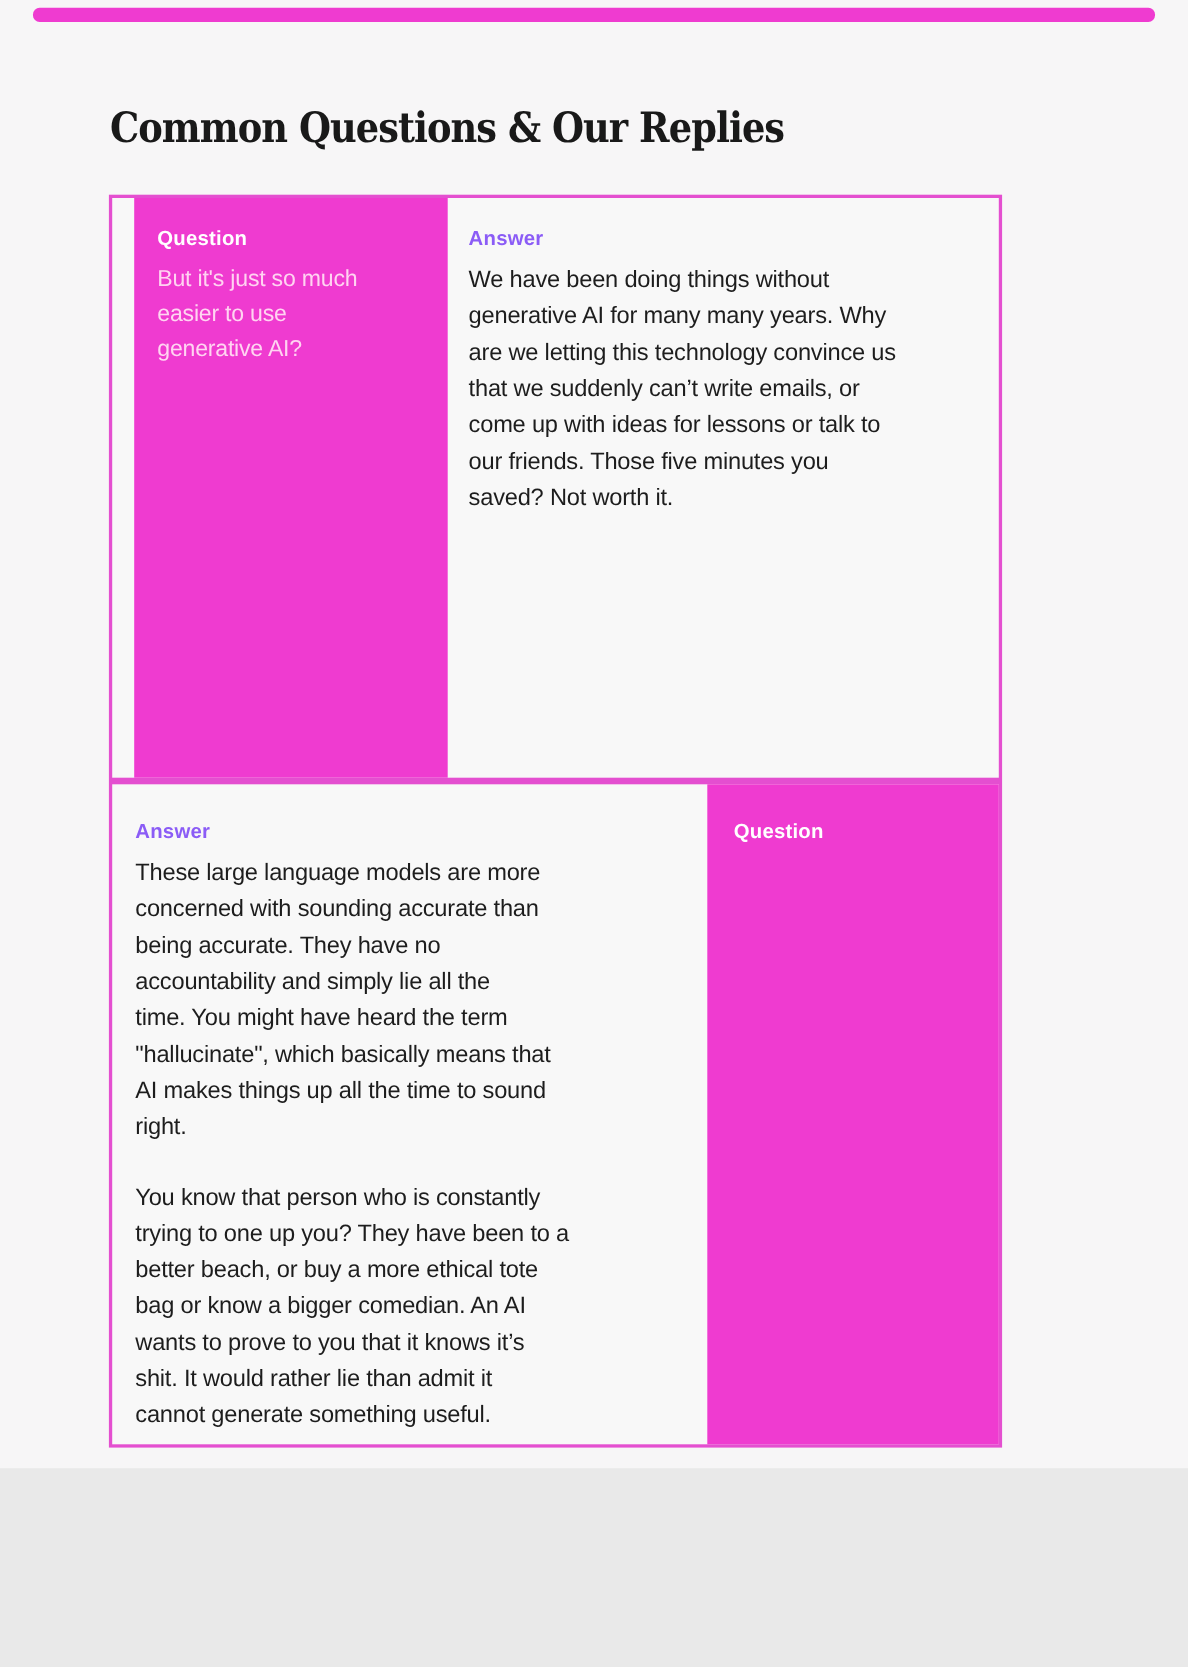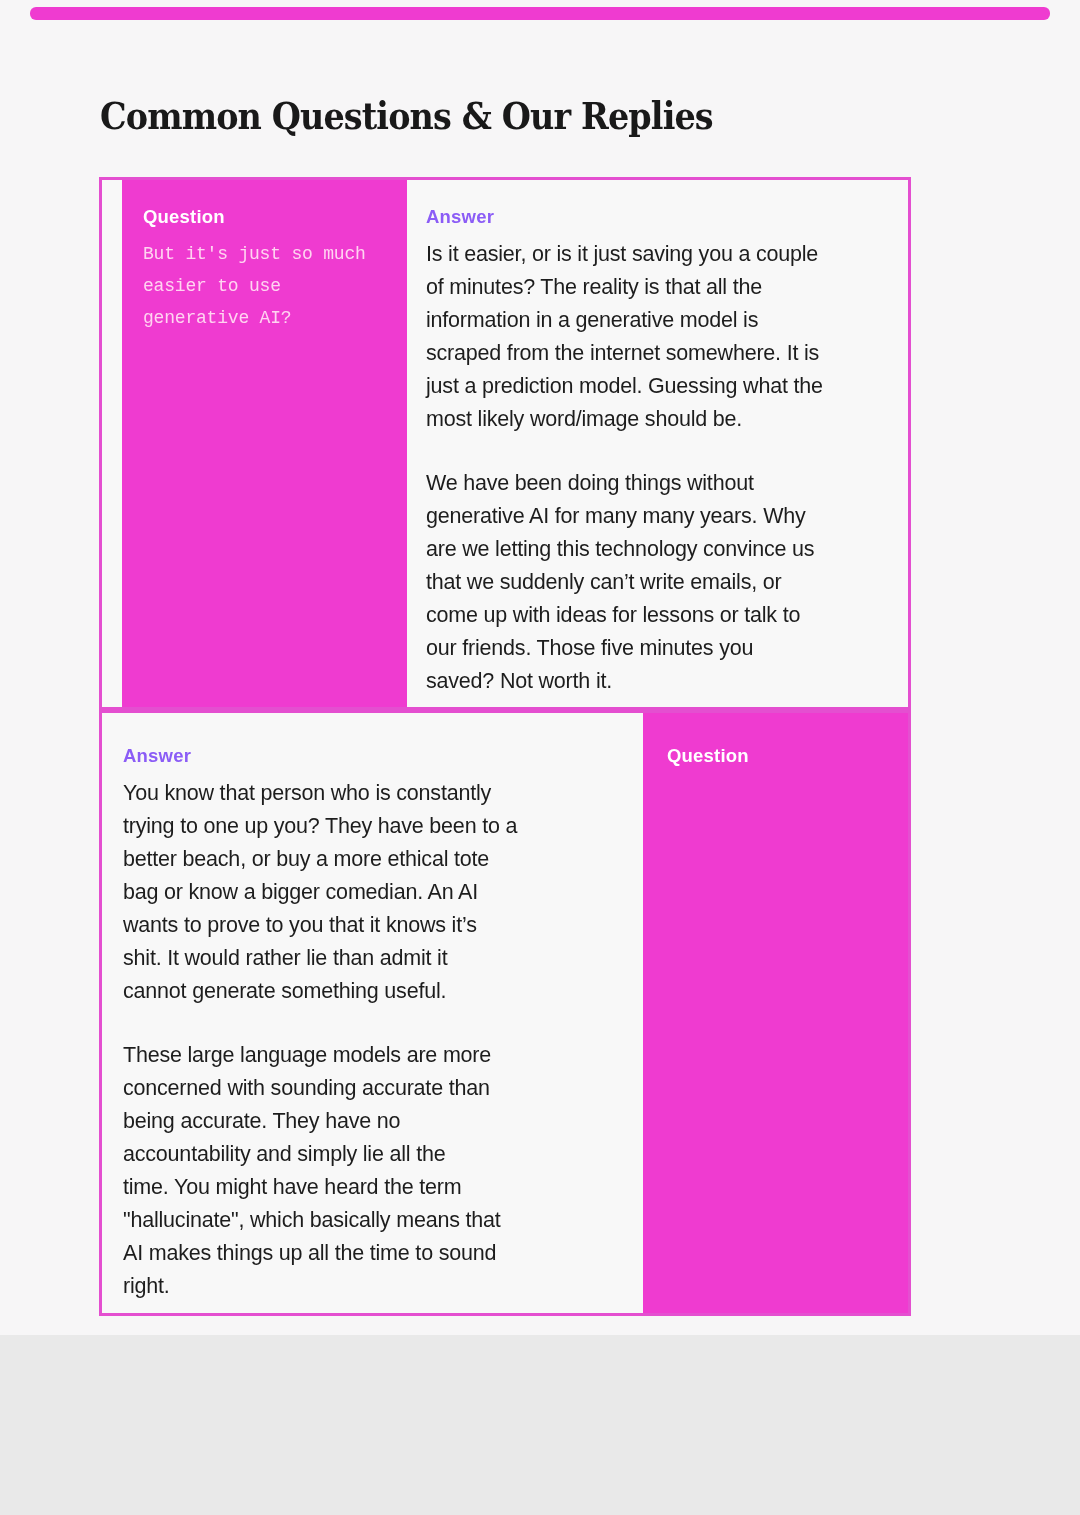--- a/index.html
+++ b/index.html
@@ -74,12 +74,11 @@
   .label.on-pink  { color: #ffffff; }
   .label.on-light { color: #8b5cf6; }
   .question-text {
-    font-size: 18px;
+    font-size: 21px;
     line-height: 32px;
     letter-spacing: -0.2px;
     color: var(--question-text);
     white-space: pre-line;
-    font-family: Liberation Mono, monospace;
   }
   .body-text {
     font-size: 21.5px;

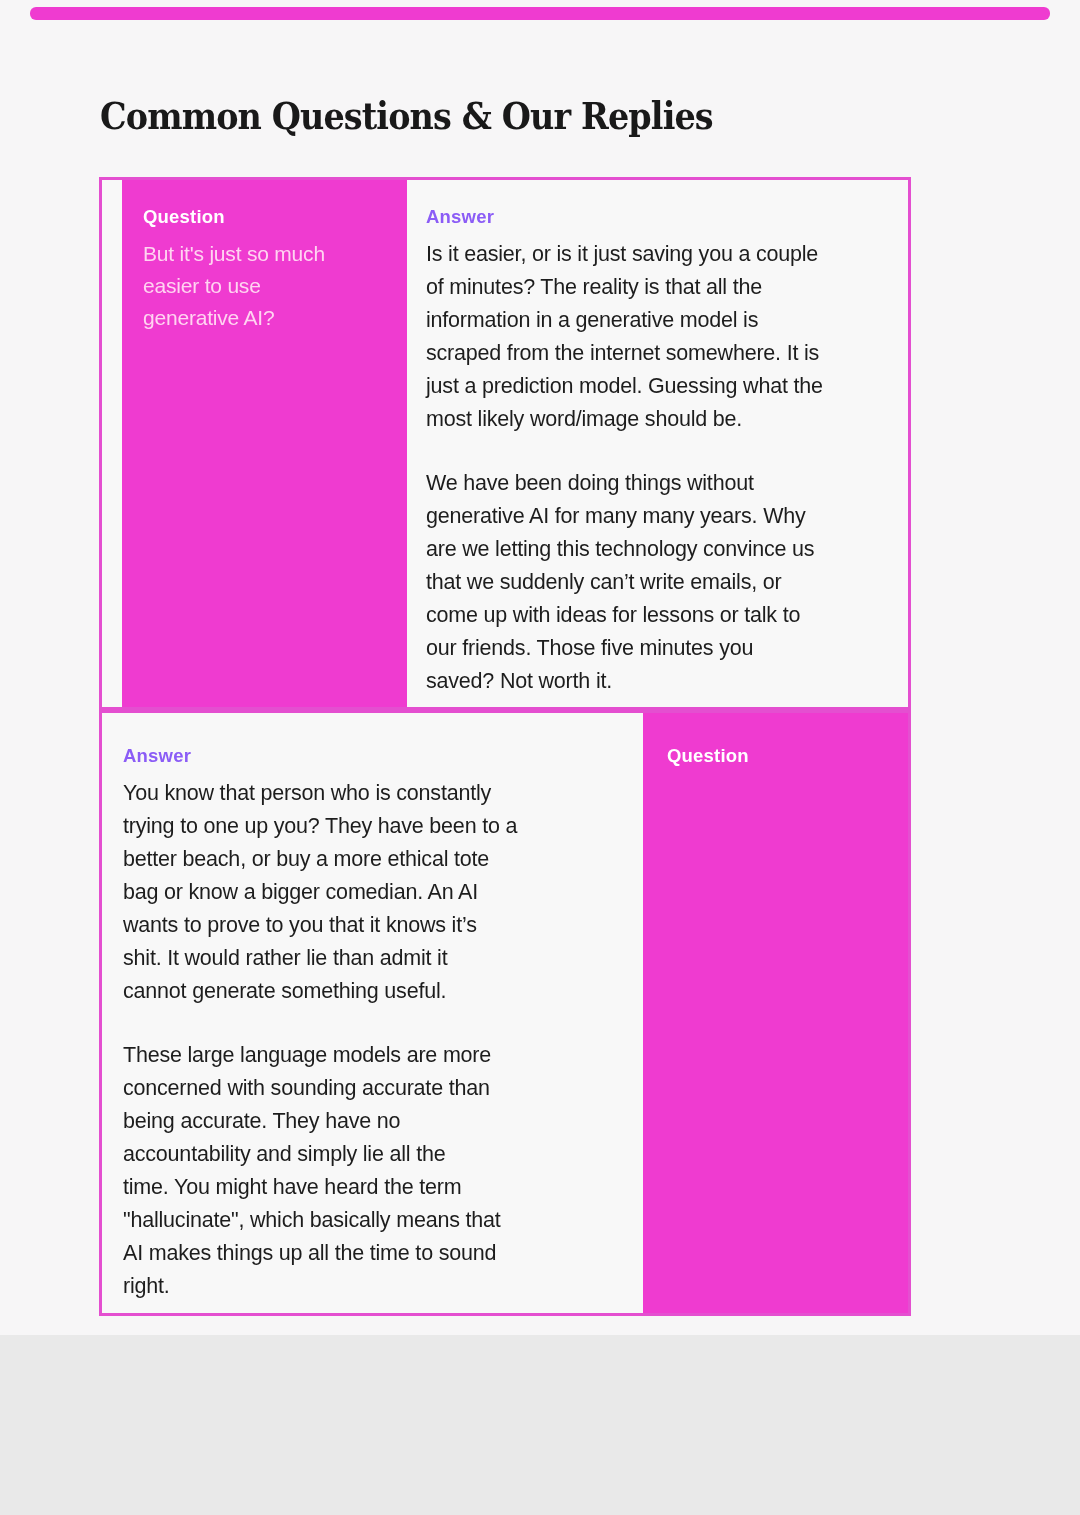--- a/index.html
+++ b/index.html
@@ -115,12 +115,6 @@
     </div>
     <div class="panel light answer-panel">
       <div class="label on-light">Answer</div>
-      <p class="body-text">Is it easier, or is it just saving you a couple
-of minutes? The reality is that all the
-information in a generative model is
-scraped from the internet somewhere. It is
-just a prediction model. Guessing what the
-most likely word/image should be.</p>
       <p class="body-text">We have been doing things without
 generative AI for many many years. Why
 are we letting this technology convince us

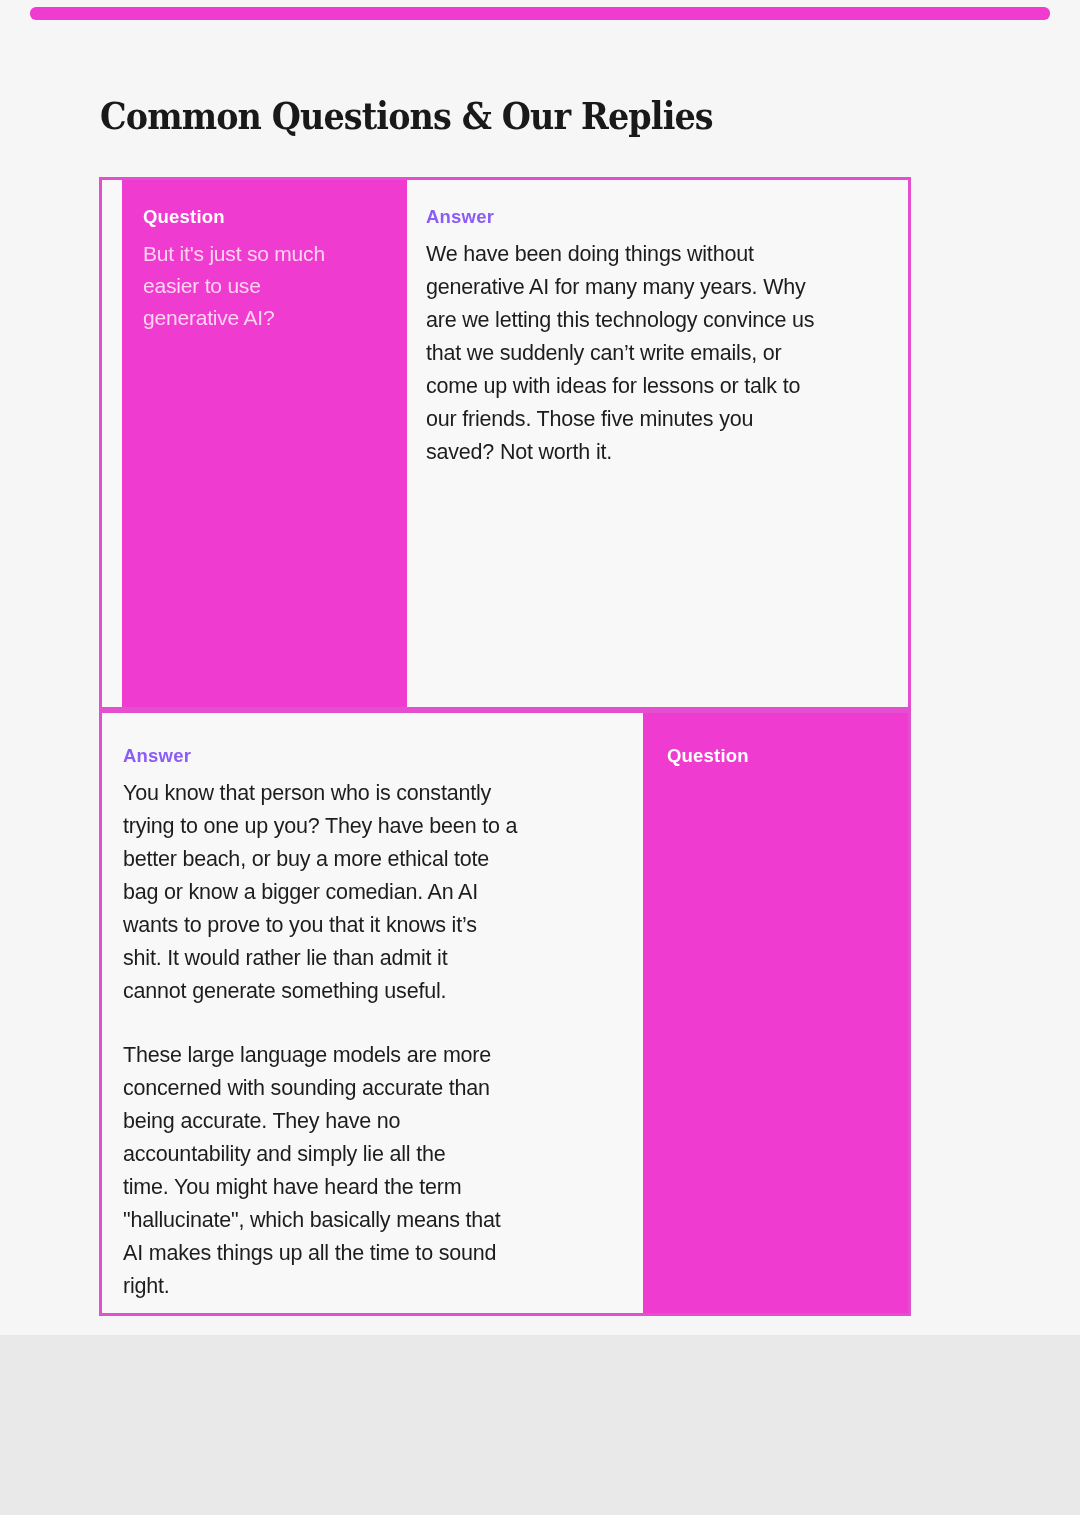--- a/index.html
+++ b/index.html
@@ -128,13 +128,6 @@
   <section class="qa-block block2">
     <div class="panel light answer-panel">
       <div class="label on-light">Answer</div>
-      <p class="body-text">You know that person who is constantly
-trying to one up you? They have been to a
-better beach, or buy a more ethical tote
-bag or know a bigger comedian. An AI
-wants to prove to you that it knows it’s
-shit. It would rather lie than admit it
-cannot generate something useful.</p>
       <p class="body-text">These large language models are more
 concerned with sounding accurate than
 being accurate. They have no
@@ -143,6 +136,13 @@
 "hallucinate", which basically means that
 AI makes things up all the time to sound
 right.</p>
+      <p class="body-text">You know that person who is constantly
+trying to one up you? They have been to a
+better beach, or buy a more ethical tote
+bag or know a bigger comedian. An AI
+wants to prove to you that it knows it’s
+shit. It would rather lie than admit it
+cannot generate something useful.</p>
     </div>
     <div class="panel pink question-panel">
       <div class="label on-pink">Question</div>

